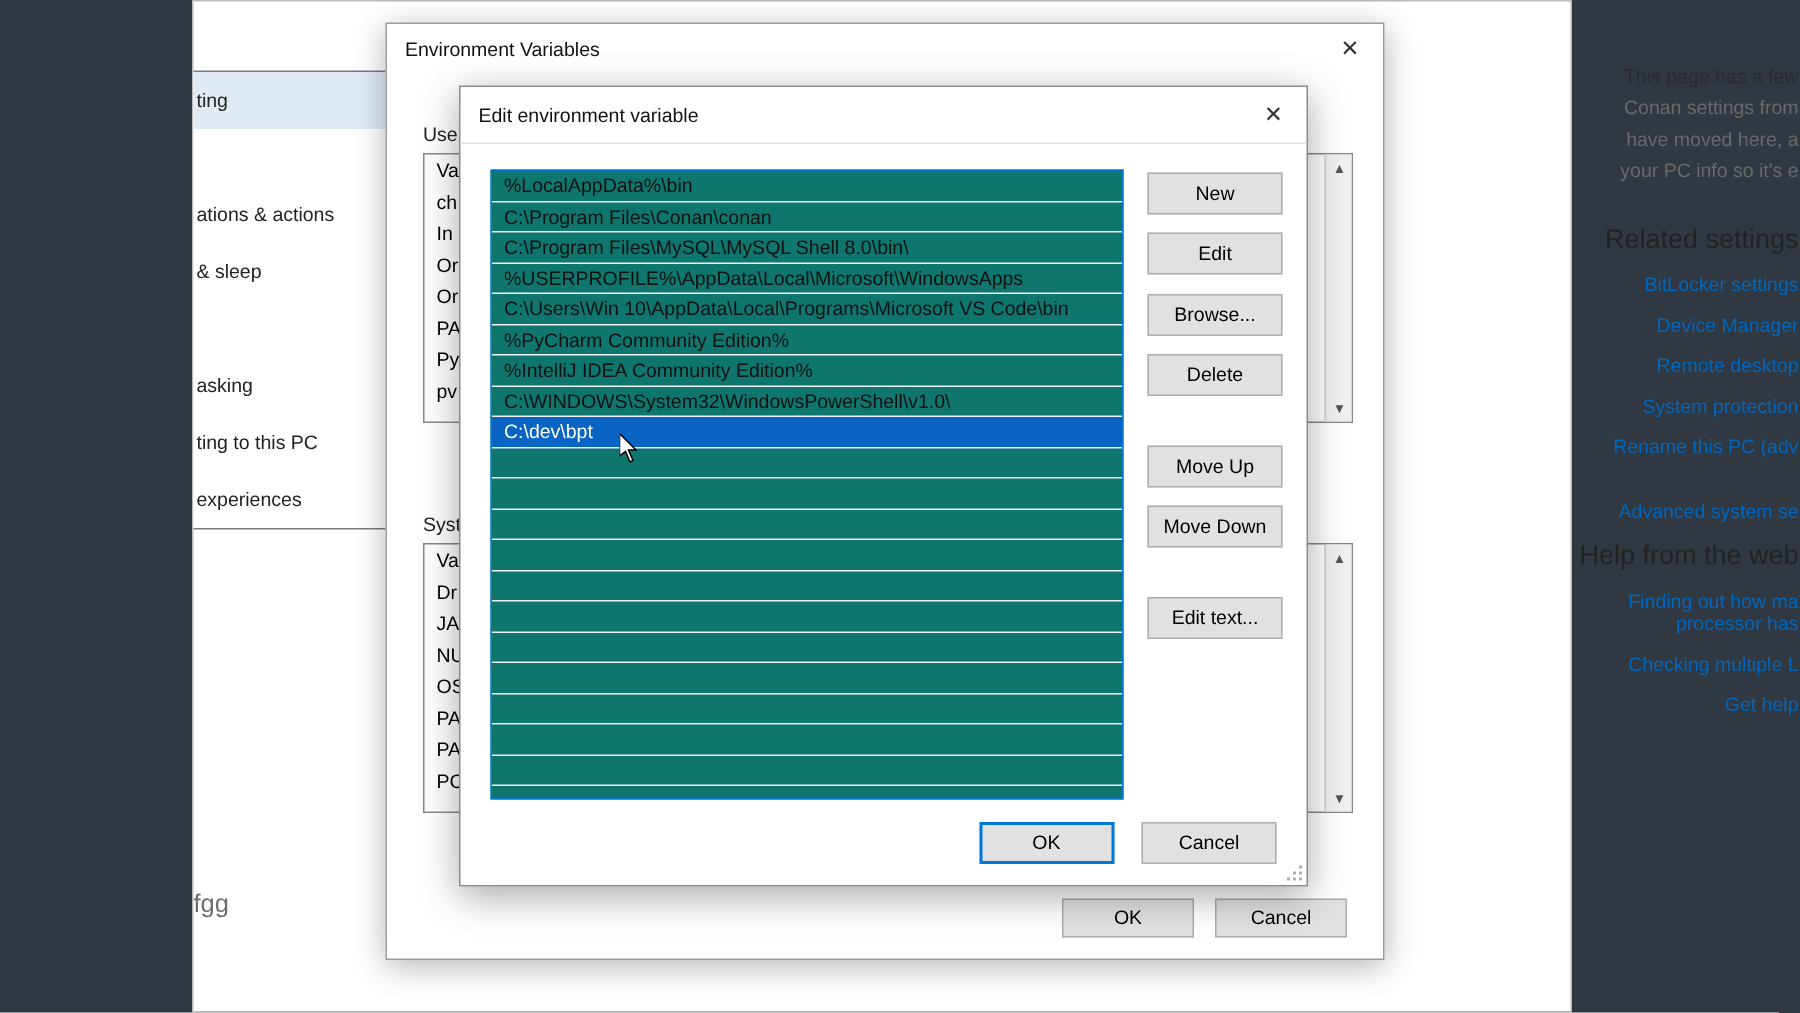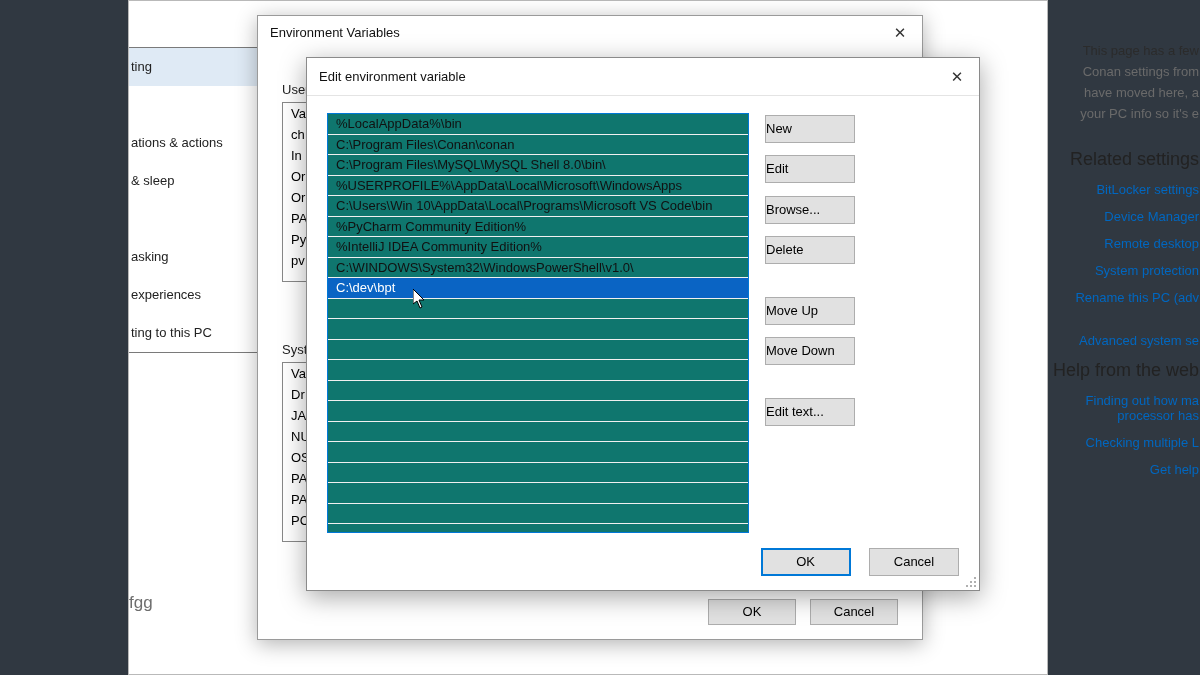--- a/index.html
+++ b/index.html
@@ -33,7 +33,7 @@
   .env-parent .bottom-btns { position: absolute; bottom: 14px; left: 0; right: 24px; height: 26px; }
 
   
-  .edit-dlg { position: absolute; left: 306px; top: 57px; width: 674px; height: 534px; background: #fff; border: 1px solid #8a8a8a; box-shadow: 0 6px 24px rgba(0,0,0,0.35); }
+  .edit-dlg { position: absolute; left: 306px; top: 57px; width: 566px; height: 534px; background: #fff; border: 1px solid #8a8a8a; box-shadow: 0 6px 24px rgba(0,0,0,0.35); }
   .edit-dlg .titlebar { height: 38px; line-height: 38px; padding-left: 12px; font-size: 13px; color: #111; position: relative; border-bottom: 1px solid #e4e4e4; }
   .edit-dlg .titlebar .x { position: absolute; right: 0; top: 0; width: 44px; height: 38px; text-align: center; line-height: 38px; font-size: 15px; color: #333; }
   .edit-dlg .listbox { position: absolute; left: 20px; top: 55px; width: 422px; height: 420px; border: 1px solid #0078d7; background: #0f766e; }

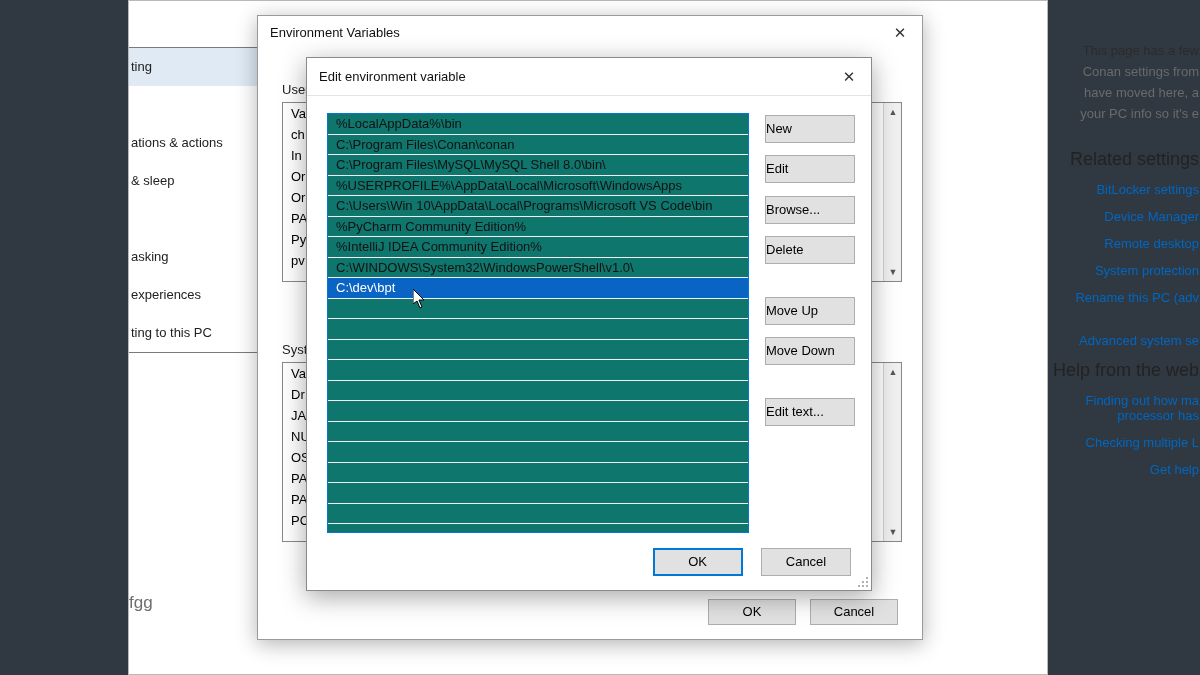--- a/index.html
+++ b/index.html
@@ -39,7 +39,7 @@
   .edit-dlg .listbox { position: absolute; left: 20px; top: 55px; width: 422px; height: 420px; border: 1px solid #0078d7; background: #0f766e; }
   .edit-dlg .listbox .entry { height: 20.5px; line-height: 20.5px; padding-left: 8px; font-size: 13px; color: #111; white-space: nowrap; overflow: hidden; border-bottom: 1px solid #f0f0f0; }
   .edit-dlg .listbox .entry.sel { background: #0a64c4; color: #fff; }
-  .edit-dlg .rbtn { position: absolute; left: 458px; width: 90px; height: 28px; background: #e1e1e1; border: 1px solid #adadad; font-size: 13px; line-height: 26px; }
+  .edit-dlg .rbtn { position: absolute; left: 458px; width: 90px; height: 28px; background: #e1e1e1; border: 1px solid #adadad; font-size: 13px; text-align: center; line-height: 26px; }
   .edit-dlg .bottom { position: absolute; bottom: 14px; right: 20px; height: 28px; }
   .edit-dlg .bottom .bbtn { display: inline-block; width: 90px; height: 28px; background: #e1e1e1; border: 1px solid #adadad; font-size: 13px; text-align: center; line-height: 26px; margin-left: 14px; }
   .edit-dlg .bottom .bbtn.ok { border: 2px solid #0078d7; line-height: 24px; }

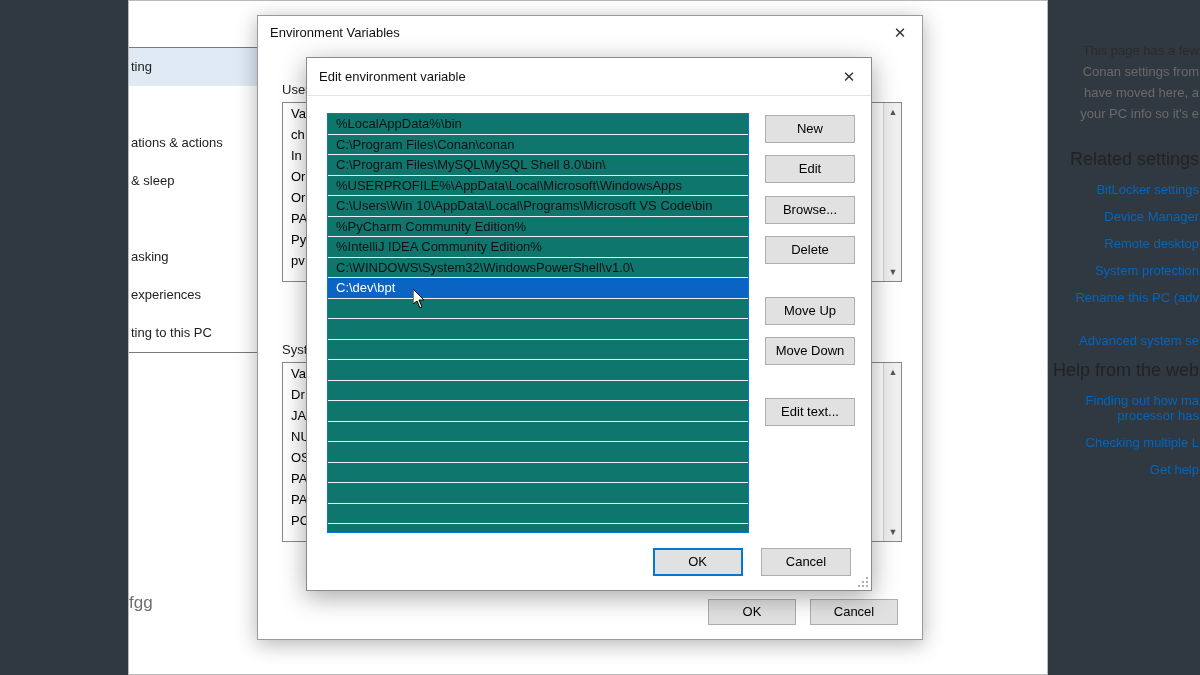--- a/index.html
+++ b/index.html
@@ -61,8 +61,8 @@
     <div class="row">&amp; sleep</div>
     <div class="row"></div>
     <div class="row">asking</div>
+    <div class="row">ting to this PC</div>
     <div class="row">experiences</div>
-    <div class="row">ting to this PC</div>
     <div class="fgg">fgg</div>
   </div>
   <div class="settings-right">

